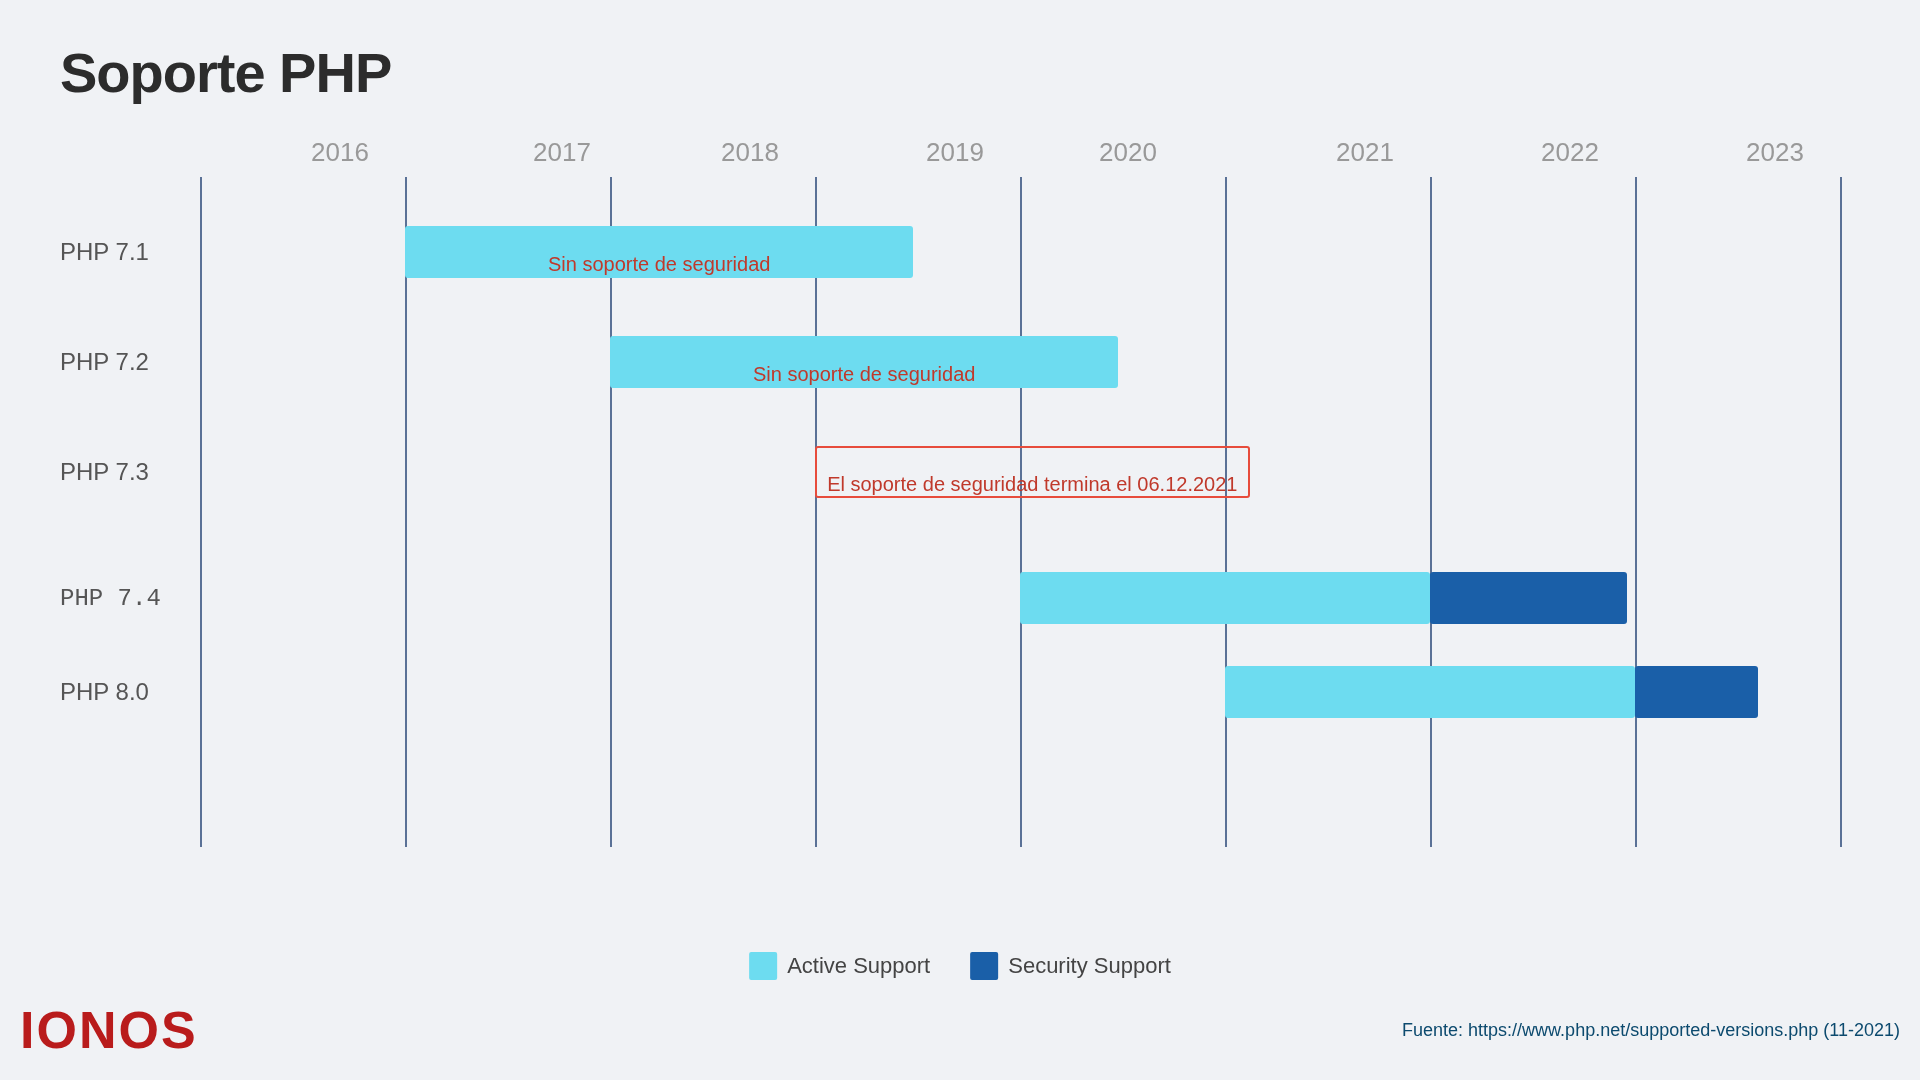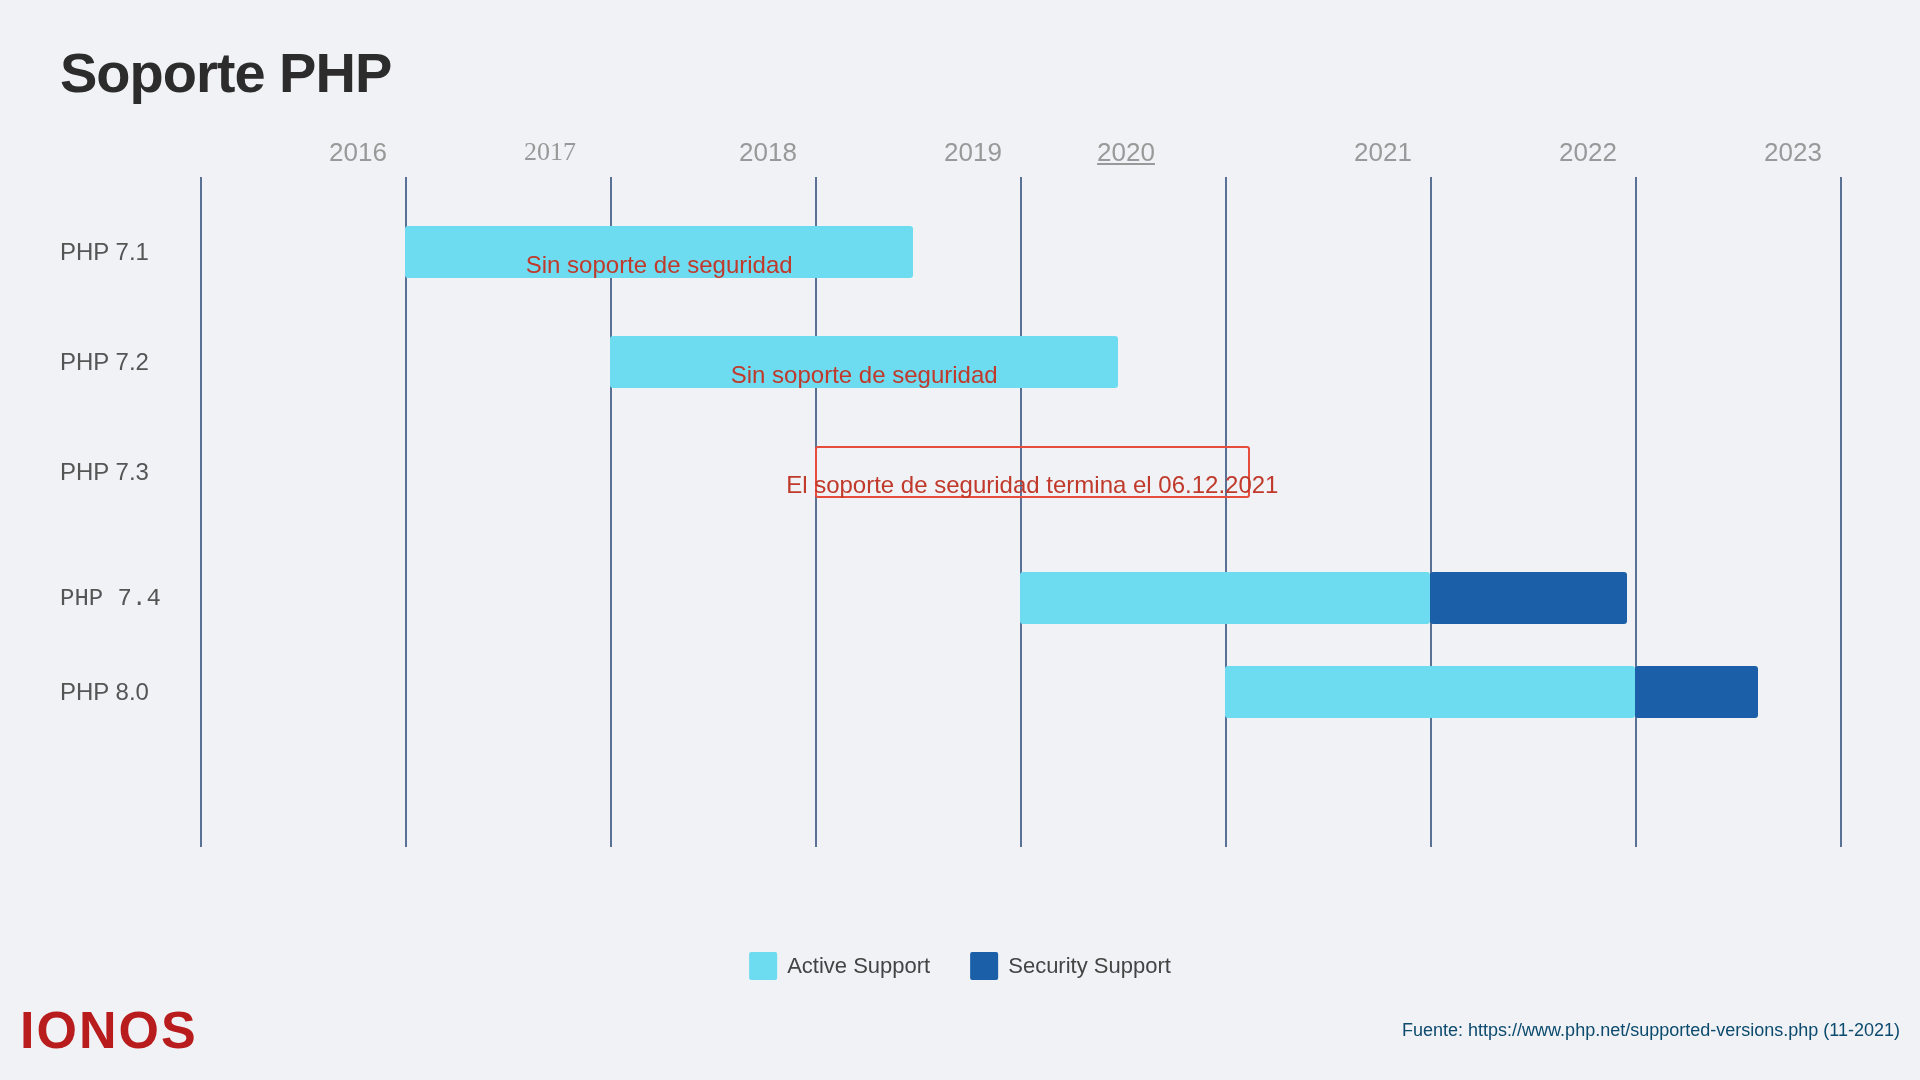--- a/index.html
+++ b/index.html
@@ -51,7 +51,6 @@
       font-weight: 400;
       transform: translateX(-50%);
       top: 10px;
-      margin-left: 18px;
     }
 
     

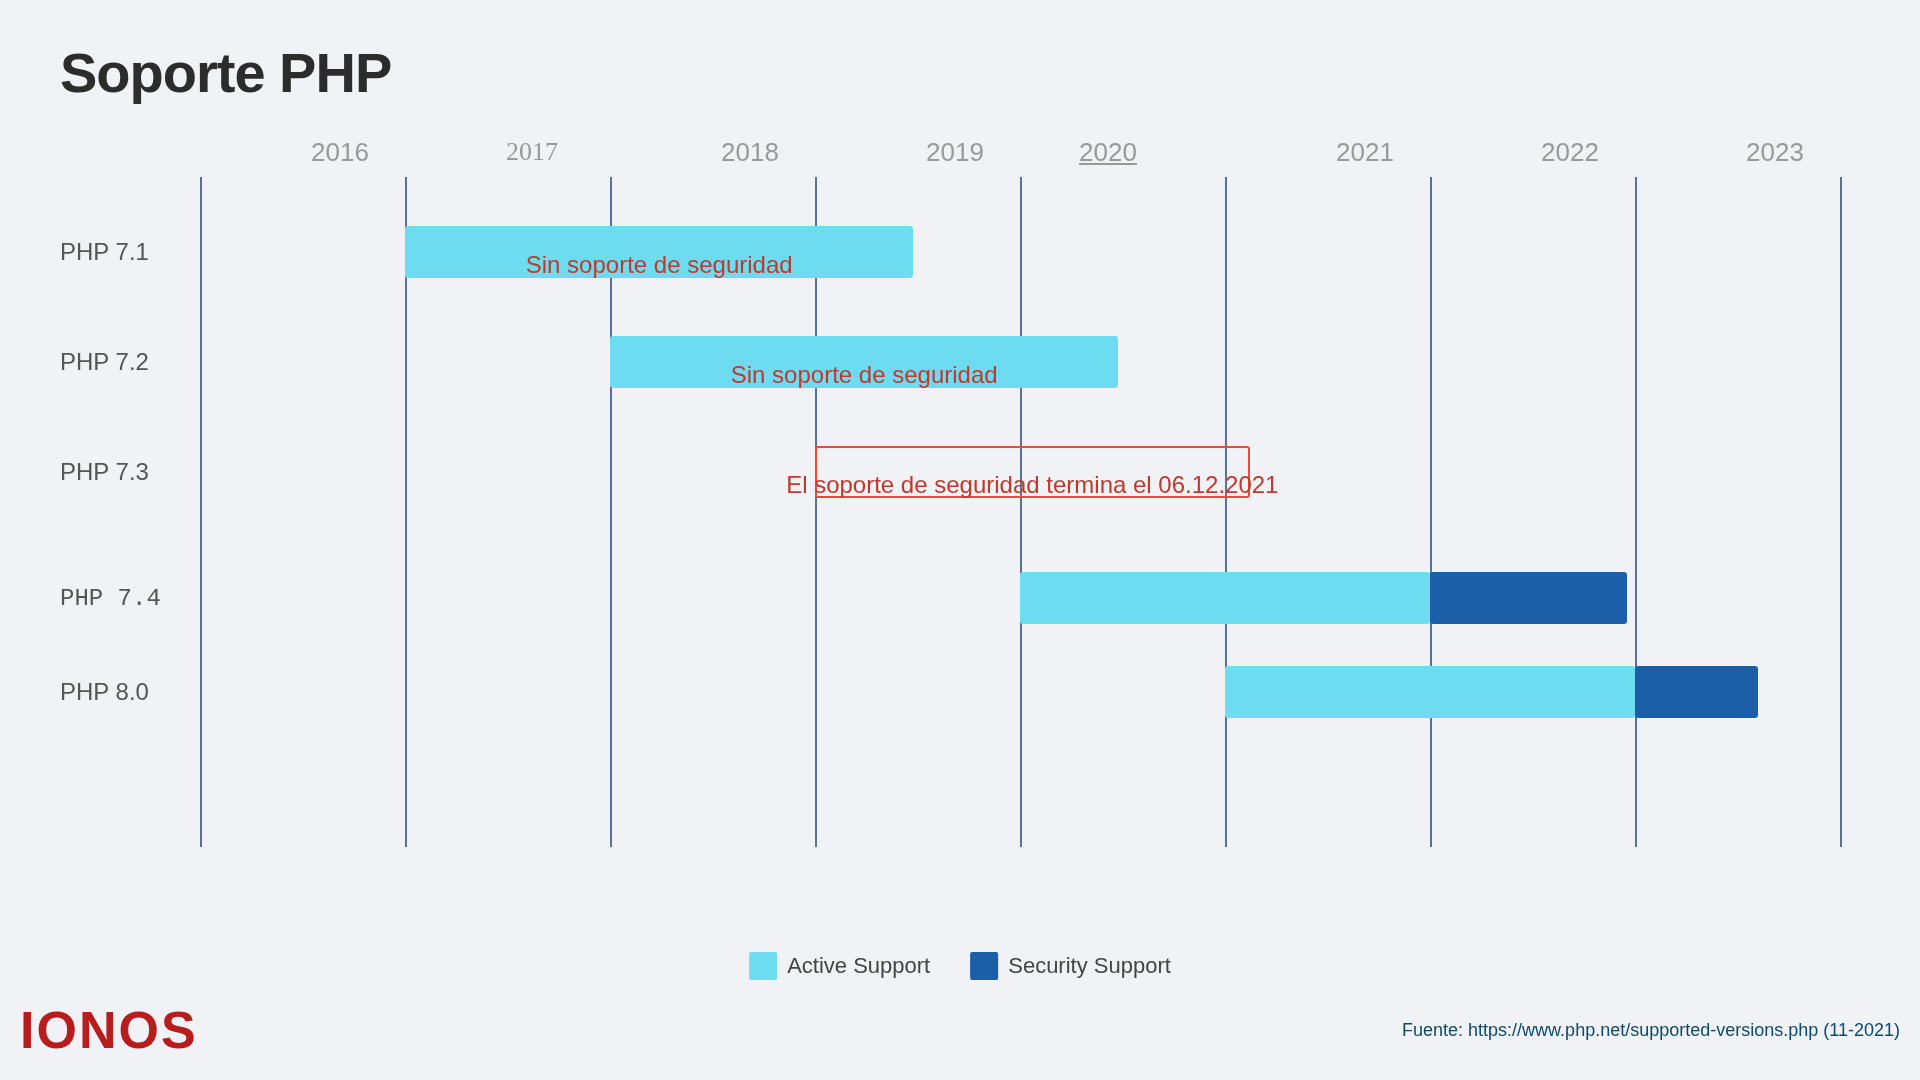--- a/index.html
+++ b/index.html
@@ -182,7 +182,7 @@
 
     <div class="year-labels" id="year-labels">
         <div class="year-label" style="left: 140px;">2016</div>
-        <div class="year-label" style="left: 332px; font-family: Liberation Serif, serif;">2017</div>
+        <div class="year-label" style="left: 362px;">2017</div>
         <div class="year-label" style="left: 550px;">2018</div>
         <div class="year-label" style="left: 755px;">2019</div>
         <div class="year-label" style="left: 908px; text-decoration: underline;">2020</div>

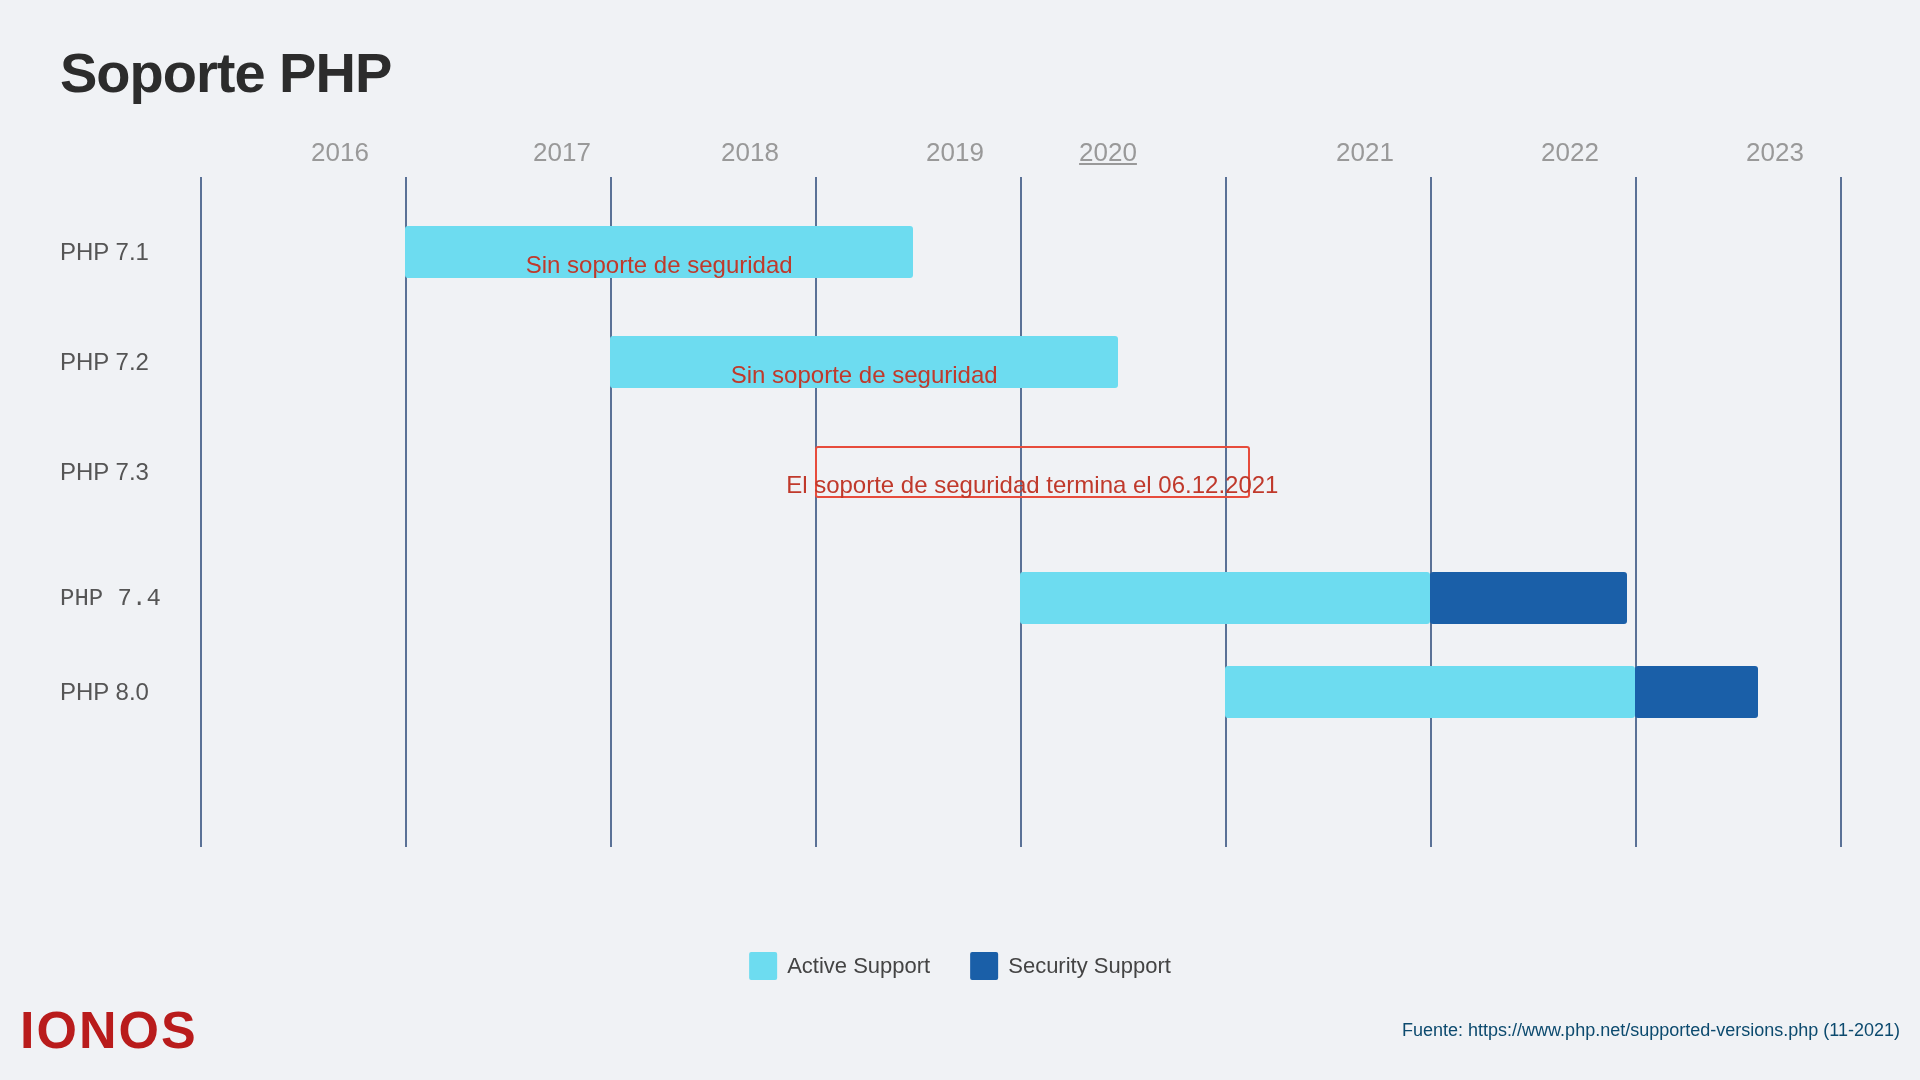--- a/index.html
+++ b/index.html
@@ -185,7 +185,7 @@
         <div class="year-label" style="left: 362px;">2017</div>
         <div class="year-label" style="left: 550px;">2018</div>
         <div class="year-label" style="left: 755px;">2019</div>
-        <div class="year-label" style="left: 908px; text-decoration: underline;">2020</div>
+        <div class="year-label" style="left: 928px;">2020</div>
         <div class="year-label" style="left: 1165px;">2021</div>
         <div class="year-label" style="left: 1370px;">2022</div>
         <div class="year-label" style="left: 1575px;">2023</div>

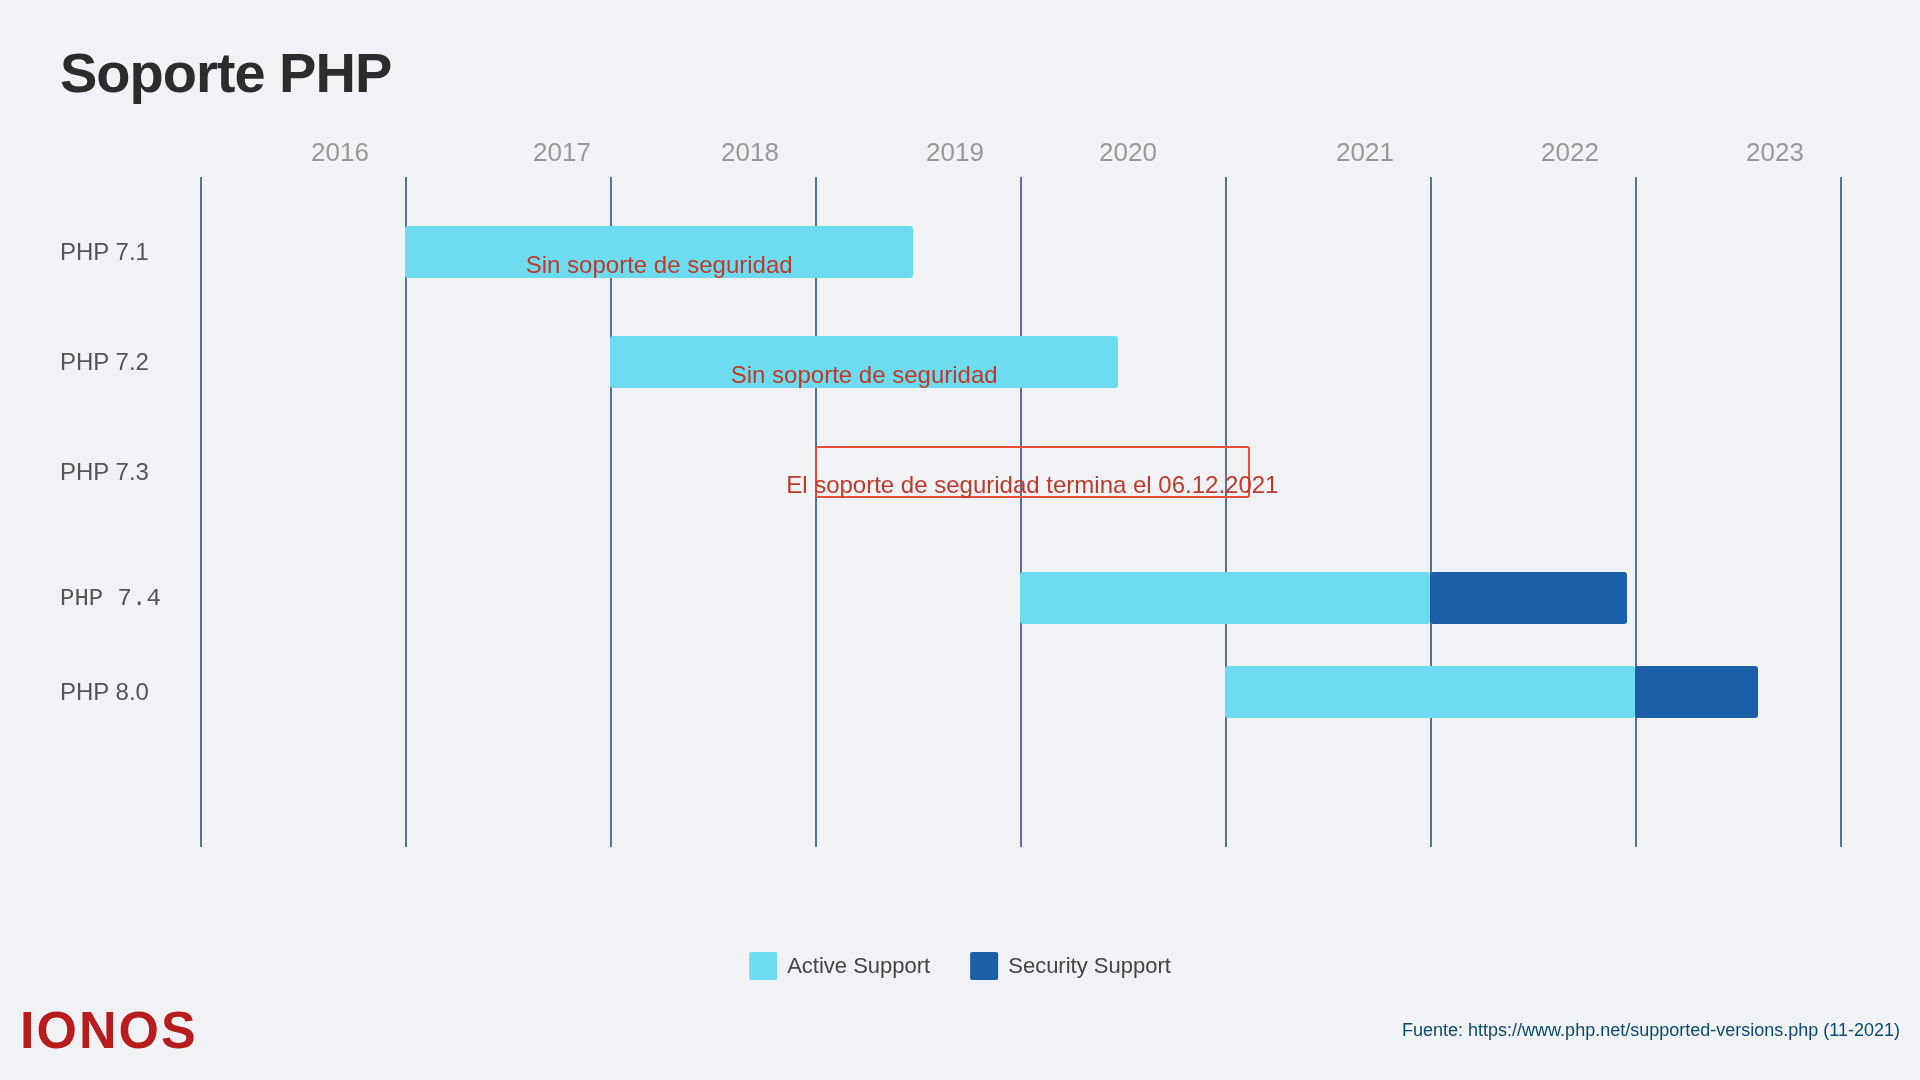--- a/index.html
+++ b/index.html
@@ -109,7 +109,7 @@
     }
 
     .bar-text {
-      font-size: 24px;
+      font-size: 20px;
       color: #c0392b;
       font-weight: 500;
       white-space: nowrap;

